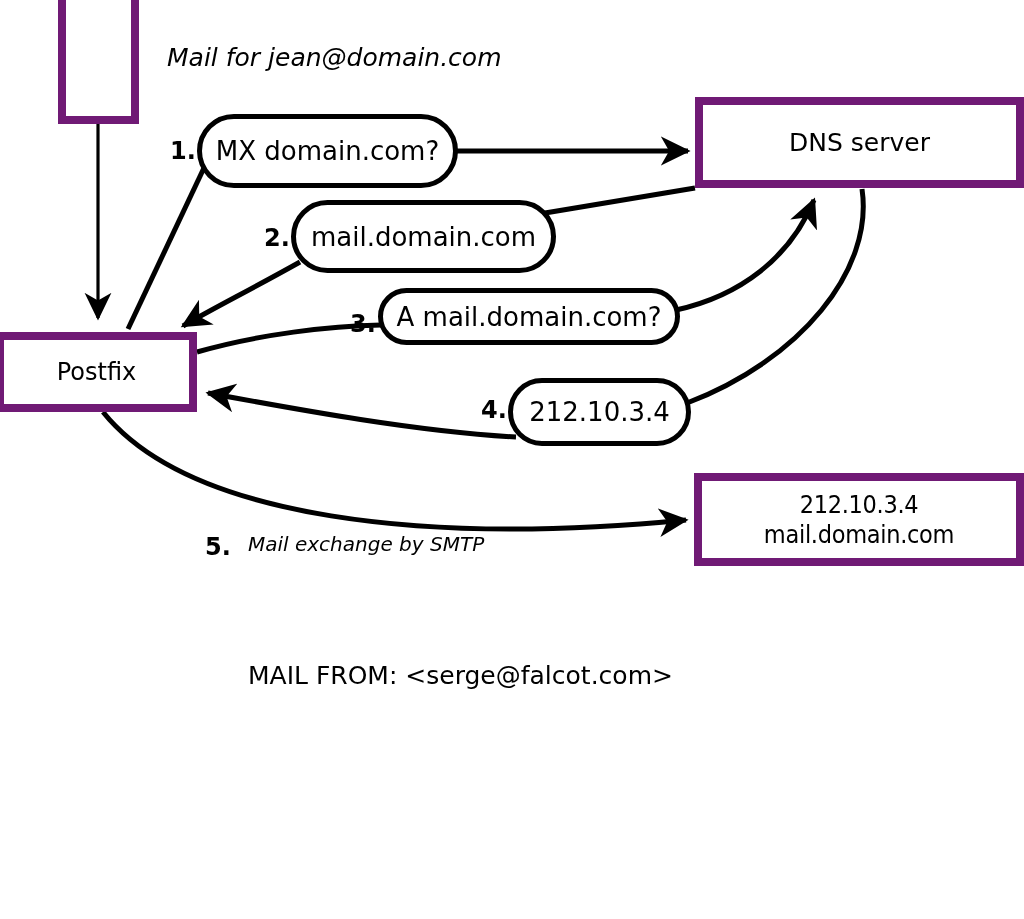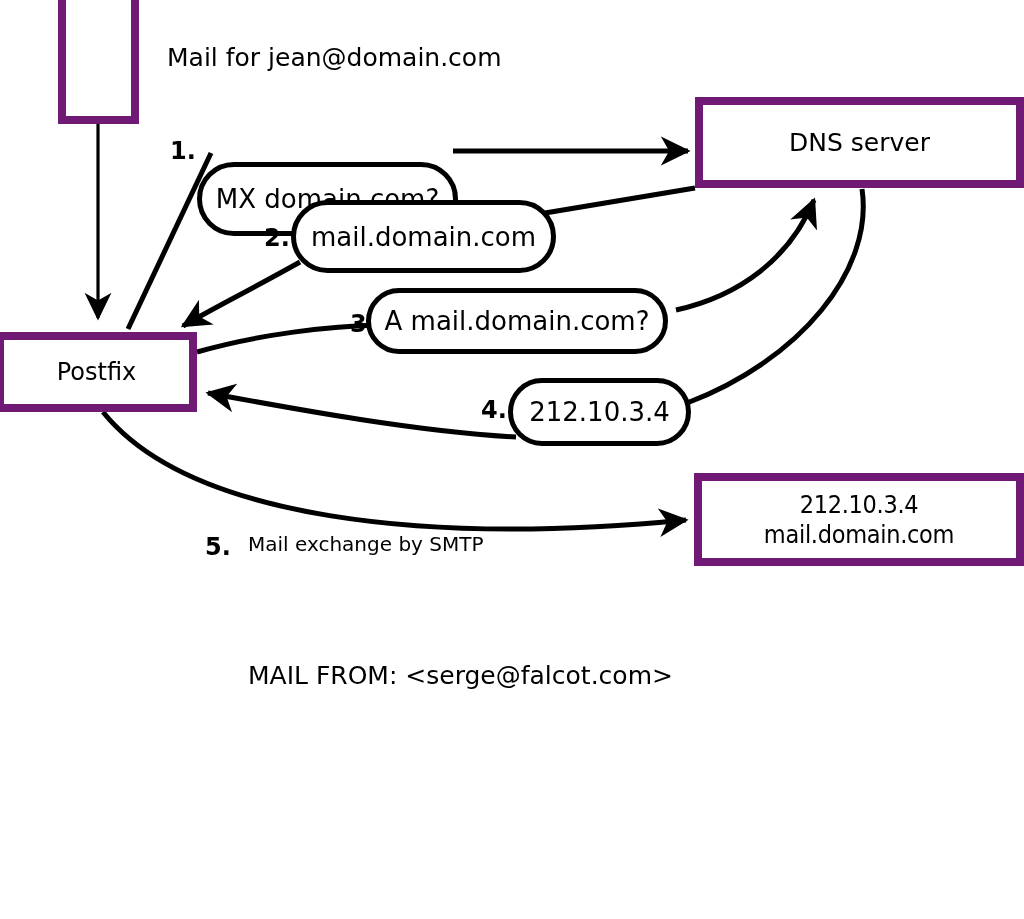--- a/index.html
+++ b/index.html
@@ -53,6 +53,7 @@
   .plain-text {
     position: absolute;
     white-space: nowrap;
+    font-style: italic;
   }
   .transcript {
     position: absolute;

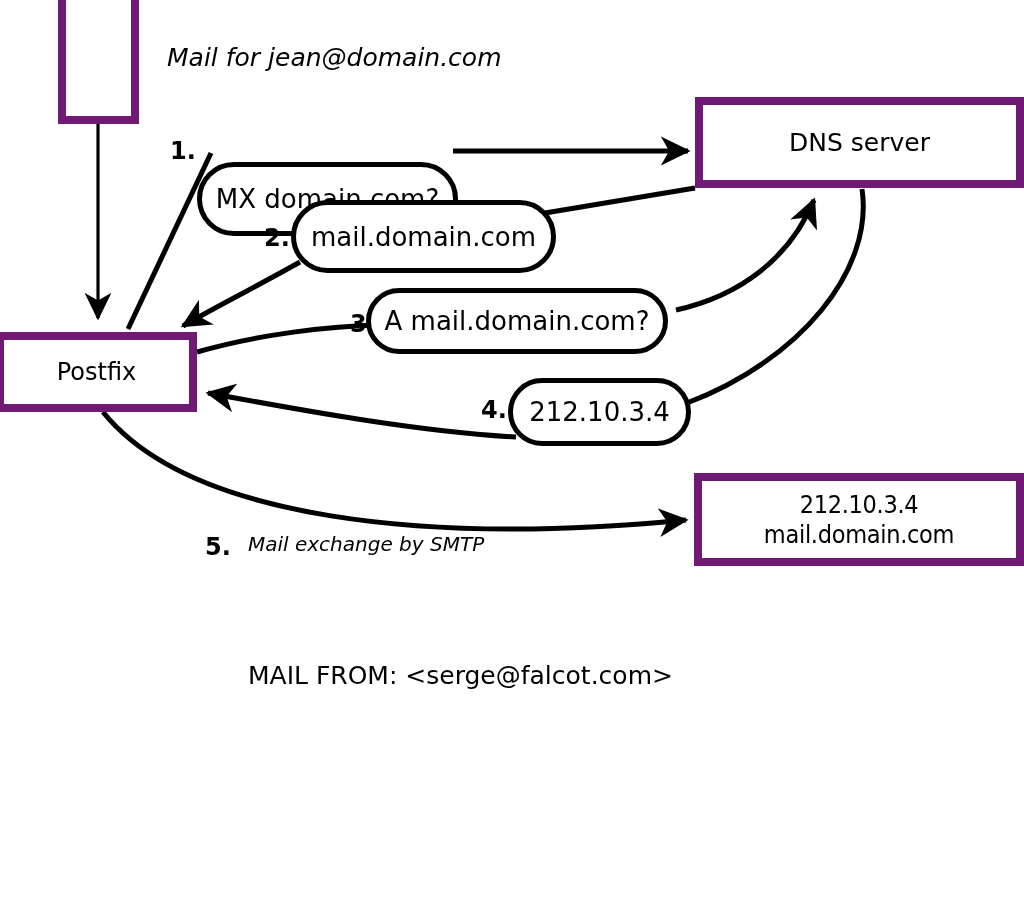--- a/index.html
+++ b/index.html
@@ -137,7 +137,7 @@
   <div class="plain-text" style="left:167px; top:43px; font-size:25px;">Mail for jean@domain.com</div>
 
   <div class="step-num" style="left:170px; top:137px; font-size:24px;">1.</div>
-  <div class="bubble" style="left:197px; top:114px; width:261px; height:74px; border-radius:37px; font-size:26px;margin-top:48px;">
+  <div class="bubble" style="left:197px; top:114px; width:261px; height:74px; border-radius:37px; font-size:26px;">
     <span>MX domain.com?</span>
   </div>
 

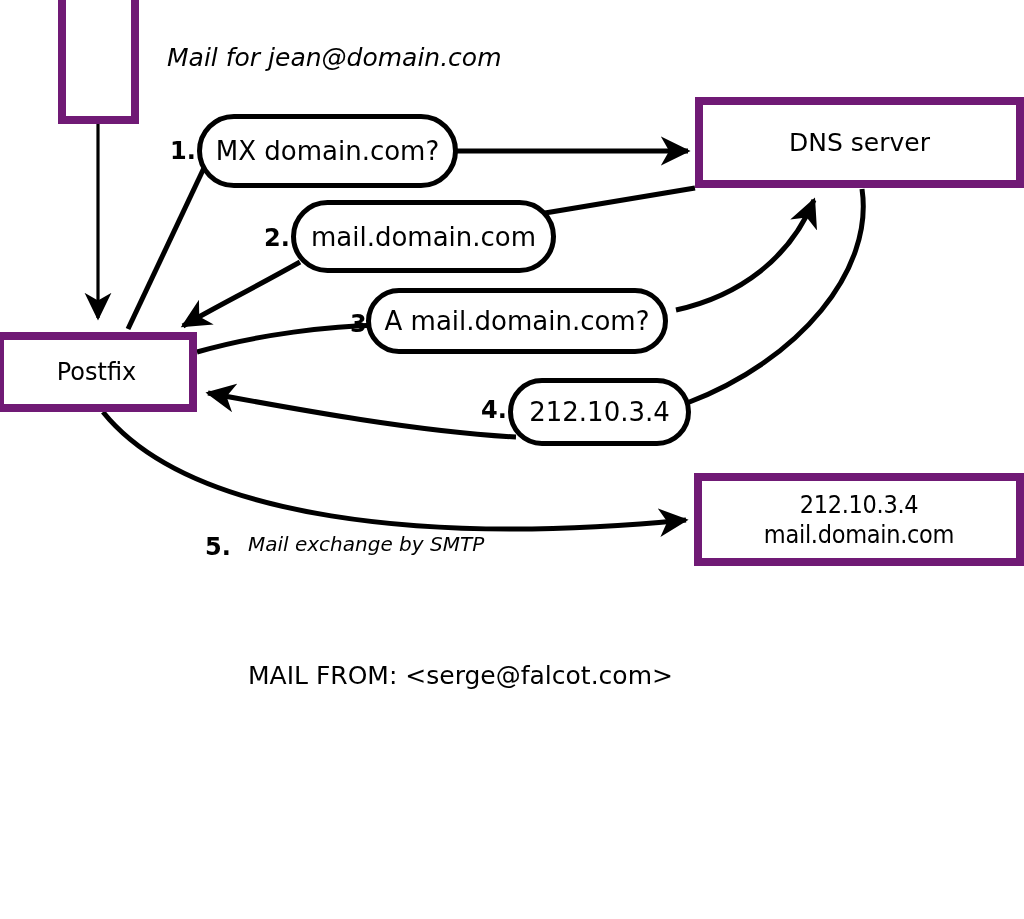--- a/index.html
+++ b/index.html
@@ -147,7 +147,7 @@
   </div>
 
   <div class="step-num" style="left:350px; top:310px; font-size:24px;">3.</div>
-  <div class="bubble" style="left:366px; top:288px; width:302px; height:66px; border-radius:36px; font-size:26px;">
+  <div class="bubble" style="left:378px; top:288px; width:302px; height:57px; border-radius:36px; font-size:26px;">
     <span>A mail.domain.com?</span>
   </div>
 

